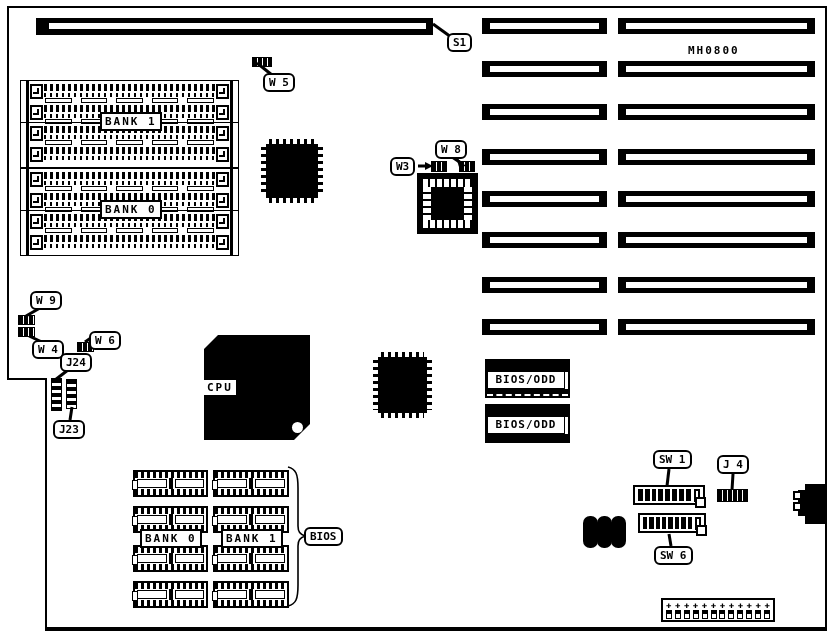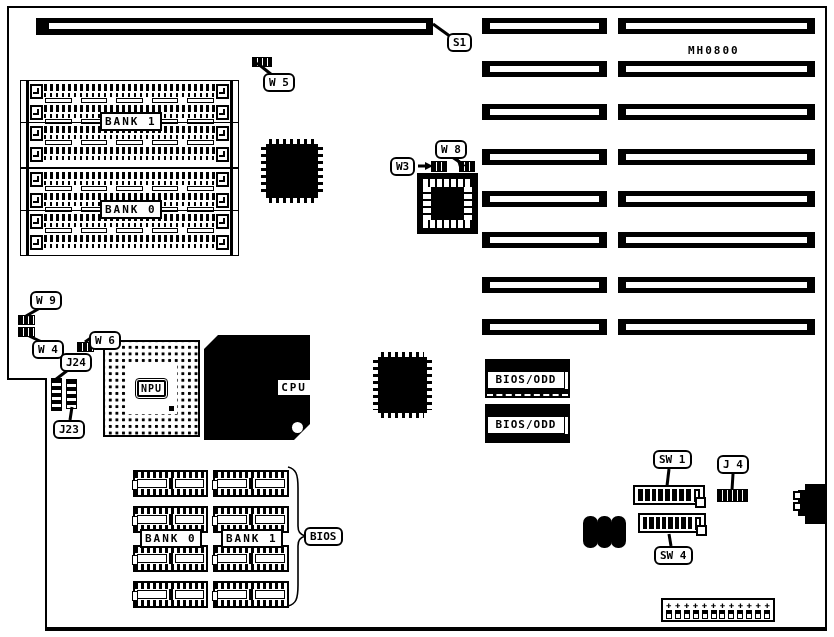--- a/index.html
+++ b/index.html
@@ -279,12 +279,6 @@
   <div class="callout" style="left:60px;top:353px">J24</div>
   <div class="callout" style="left:53px;top:420px">J23</div>
 
-  <div class="npu">
-    <div class="center">
-      <span class="lbl dbl">NPU</span>
-      <span class="dot"></span>
-    </div>
-  </div>
 
   <div class="cpu">
     <span class="lbl">CPU</span>

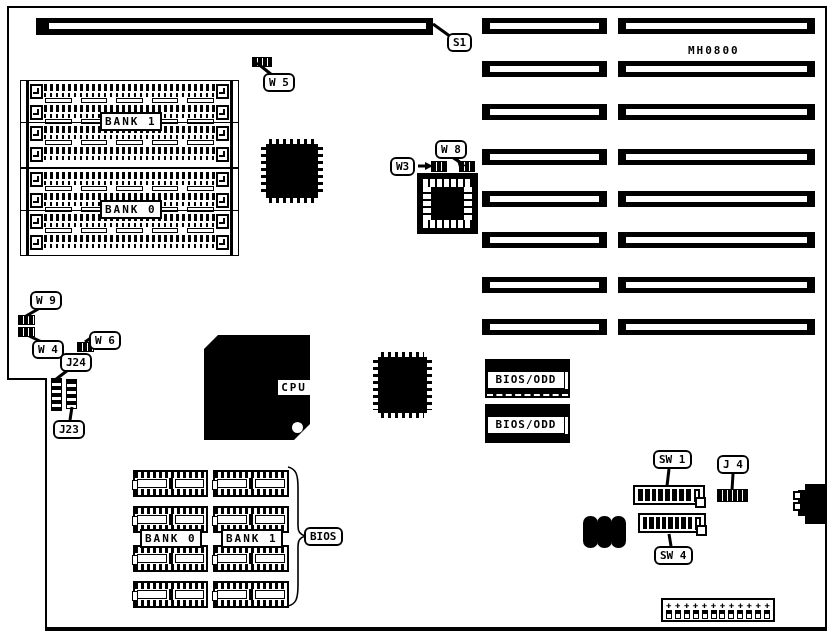--- a/index.html
+++ b/index.html
@@ -60,7 +60,7 @@
   
   .cpu{position:absolute;left:204px;top:335px;width:106px;height:105px;background:#000;
        clip-path:polygon(14px 0,100% 0,100% calc(100% - 16px),calc(100% - 16px) 100%,0 100%,0 14px);
-       display:flex;align-items:center;justify-content:flex-end;}
+       display:flex;align-items:center;justify-content:flex-start;}
   .cpu .lbl{background:#fff;padding:0 3px;font-size:11px;font-weight:bold;line-height:15px;letter-spacing:2px;}
   .cpu .dot{position:absolute;right:7px;bottom:7px;width:11px;height:11px;background:#fff;border-radius:50%;}
   

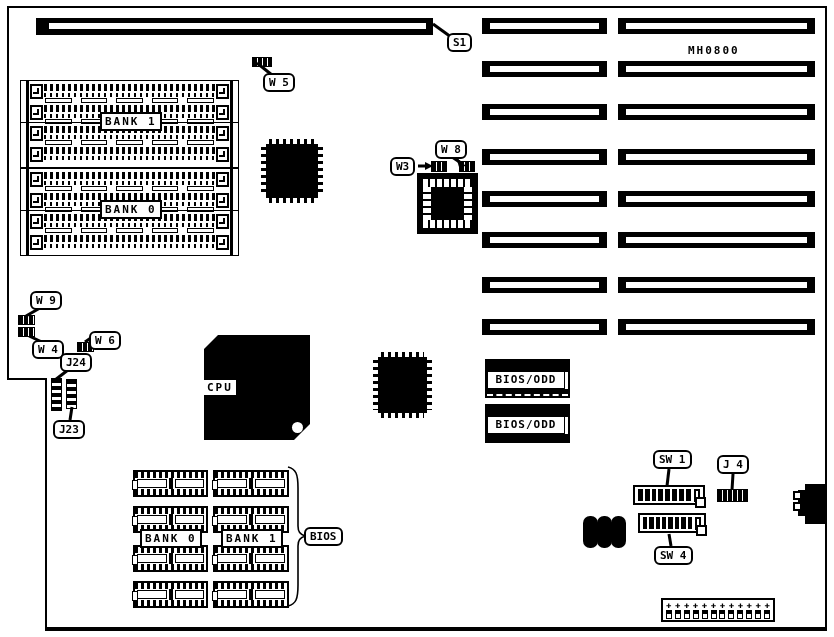--- a/index.html
+++ b/index.html
@@ -409,7 +409,7 @@
       <div class="off"></div>
       <div class="corner"></div>
     </div>
-  <div class="callout" style="left:654px;top:546px">SW 4</div>
+  <div class="callout" style="left:654px;top:546px">SW 6</div>
   <div class="jumper" style="left:717px;top:489px;width:29px;height:11px"></div>
   <div class="callout" style="left:717px;top:455px">J 4</div>
 

